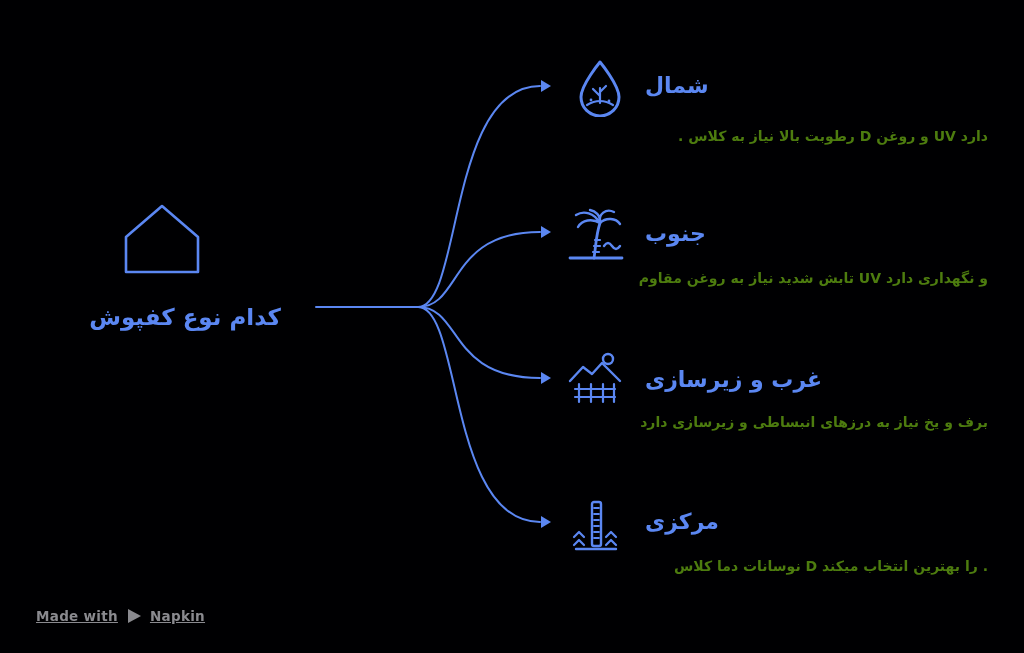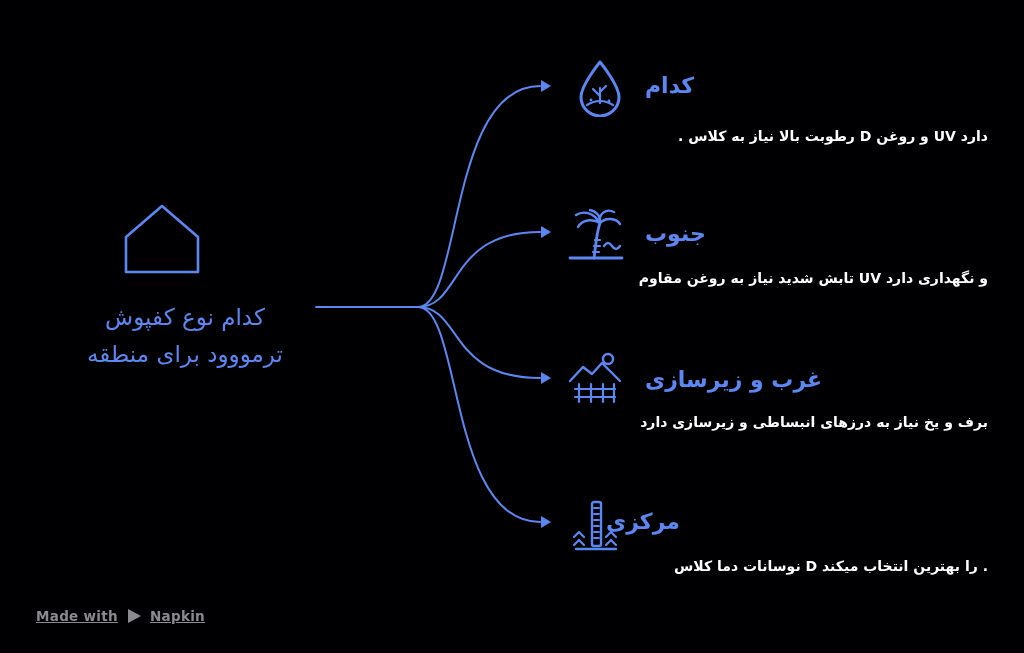--- a/index.html
+++ b/index.html
@@ -80,7 +80,7 @@
     <circle cx="34" cy="42" r="1.4" fill="#5b87f2"></circle>
   </svg>
 </div>
-<div class="abs branch-title" style="left:645px;top:73px;" dir="rtl">کدام</div>
+<div class="abs branch-title" style="left:645px;top:73px;" dir="rtl">شمال</div>
 <div class="abs branch-sub" style="top:128px;"><span class="tok" dir="auto">.</span> <span class="tok" dir="auto">کلاس</span> <span class="tok" dir="auto">به</span> <span class="tok" dir="auto">نیاز</span> <span class="tok" dir="auto">بالا</span> <span class="tok" dir="auto">رطوبت</span> <span class="tok" dir="auto">D</span> <span class="tok" dir="auto">روغن</span> <span class="tok" dir="auto">و</span> <span class="tok" dir="auto">UV</span> <span class="tok" dir="auto">دارد</span></div>
 
 <div class="abs" style="left:566px;top:205px;">

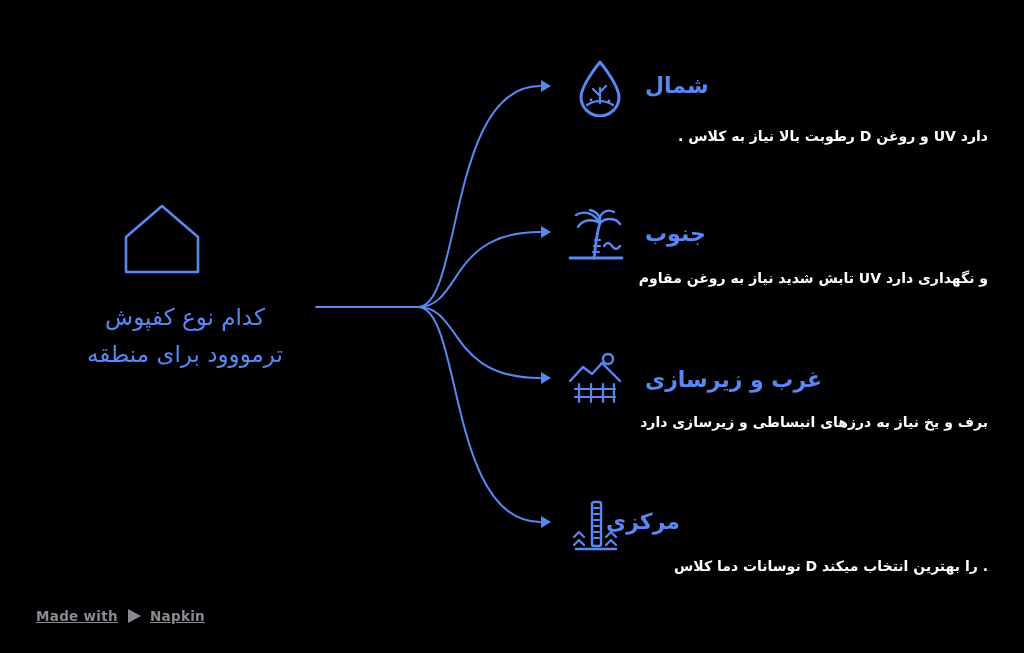--- a/index.html
+++ b/index.html
@@ -28,7 +28,7 @@
   .branch-sub{
     right:36px;
     direction:ltr;
-    color:#ffffff;
+    color:#4d7c0f;
     font-size:14px;font-weight:bold;
     white-space:nowrap;
     text-align:right;

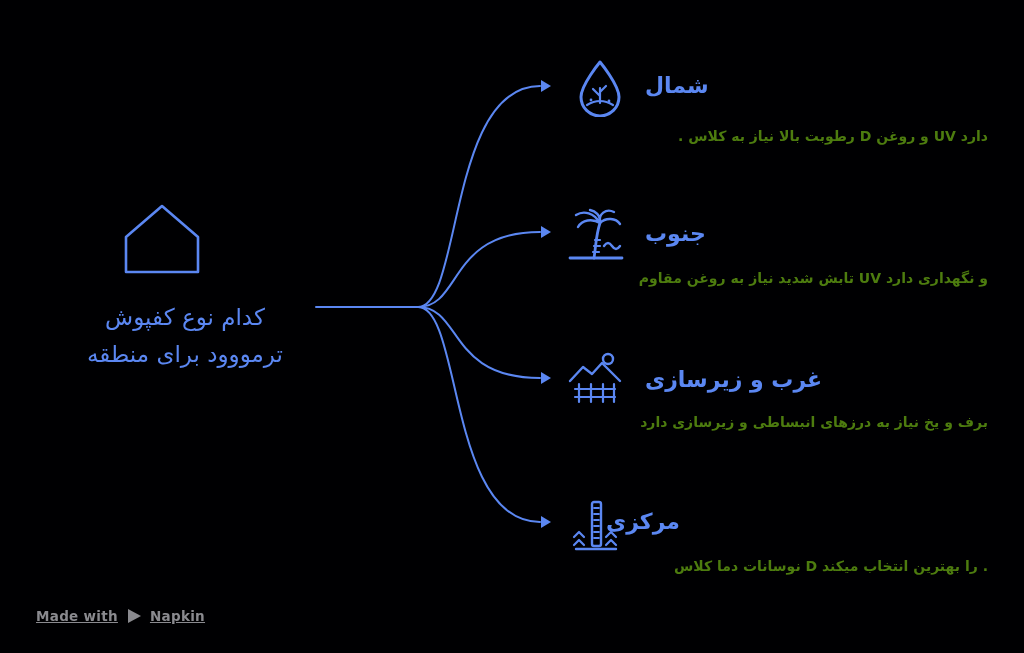--- a/index.html
+++ b/index.html
@@ -17,7 +17,7 @@
     left:35px;top:299px;width:300px;
     text-align:center;
     color:#5b87f2;
-    font-size:23px;font-weight:normal;
+    font-size:23px;font-weight:bold;
     line-height:37px;
   }
   .branch-title{

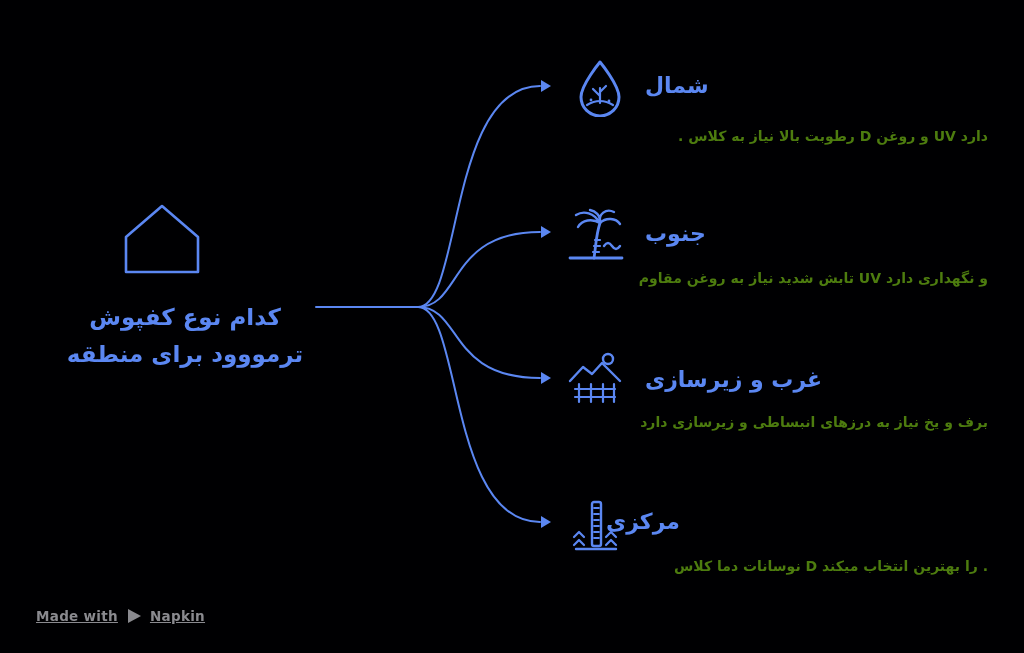--- a/index.html
+++ b/index.html
@@ -54,7 +54,6 @@
 
 <div class="abs root-title" dir="rtl">
   <div>کدام نوع کفپوش</div>
-  <div>ترمووود برای منطقه</div>
 </div>
 
 <div class="abs" style="left:300px;top:55px;">

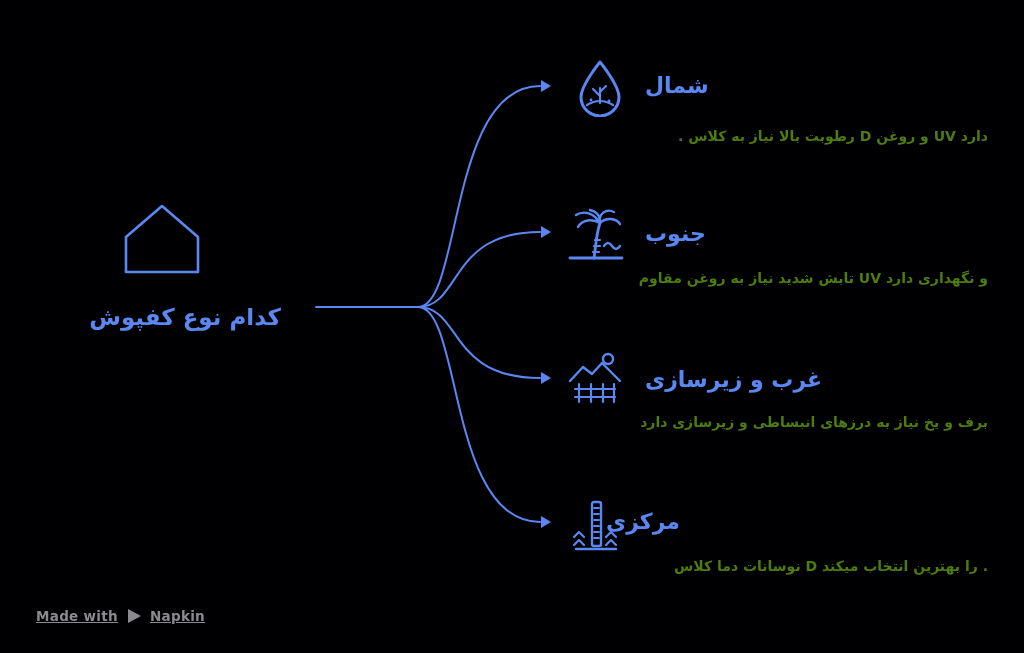--- a/index.html
+++ b/index.html
@@ -114,7 +114,7 @@
     <path class="stroke" stroke-width="2.4" d="M6 50 H46"></path>
   </svg>
 </div>
-<div class="abs branch-title" style="left:606px;top:509px;" dir="rtl">مرکزی</div>
+<div class="abs branch-title" style="left:645px;top:509px;" dir="rtl">مرکزی</div>
 <div class="abs branch-sub" style="top:558px;"><span class="tok" dir="auto">کلاس</span> <span class="tok" dir="auto">دما</span> <span class="tok" dir="auto">نوسانات</span> <span class="tok" dir="auto">D</span> <span class="tok" dir="auto">میکند</span> <span class="tok" dir="auto">انتخاب</span> <span class="tok" dir="auto">بهترین</span> <span class="tok" dir="auto">را</span> <span class="tok" dir="auto">.</span></div>
 
 <div class="abs footer">

